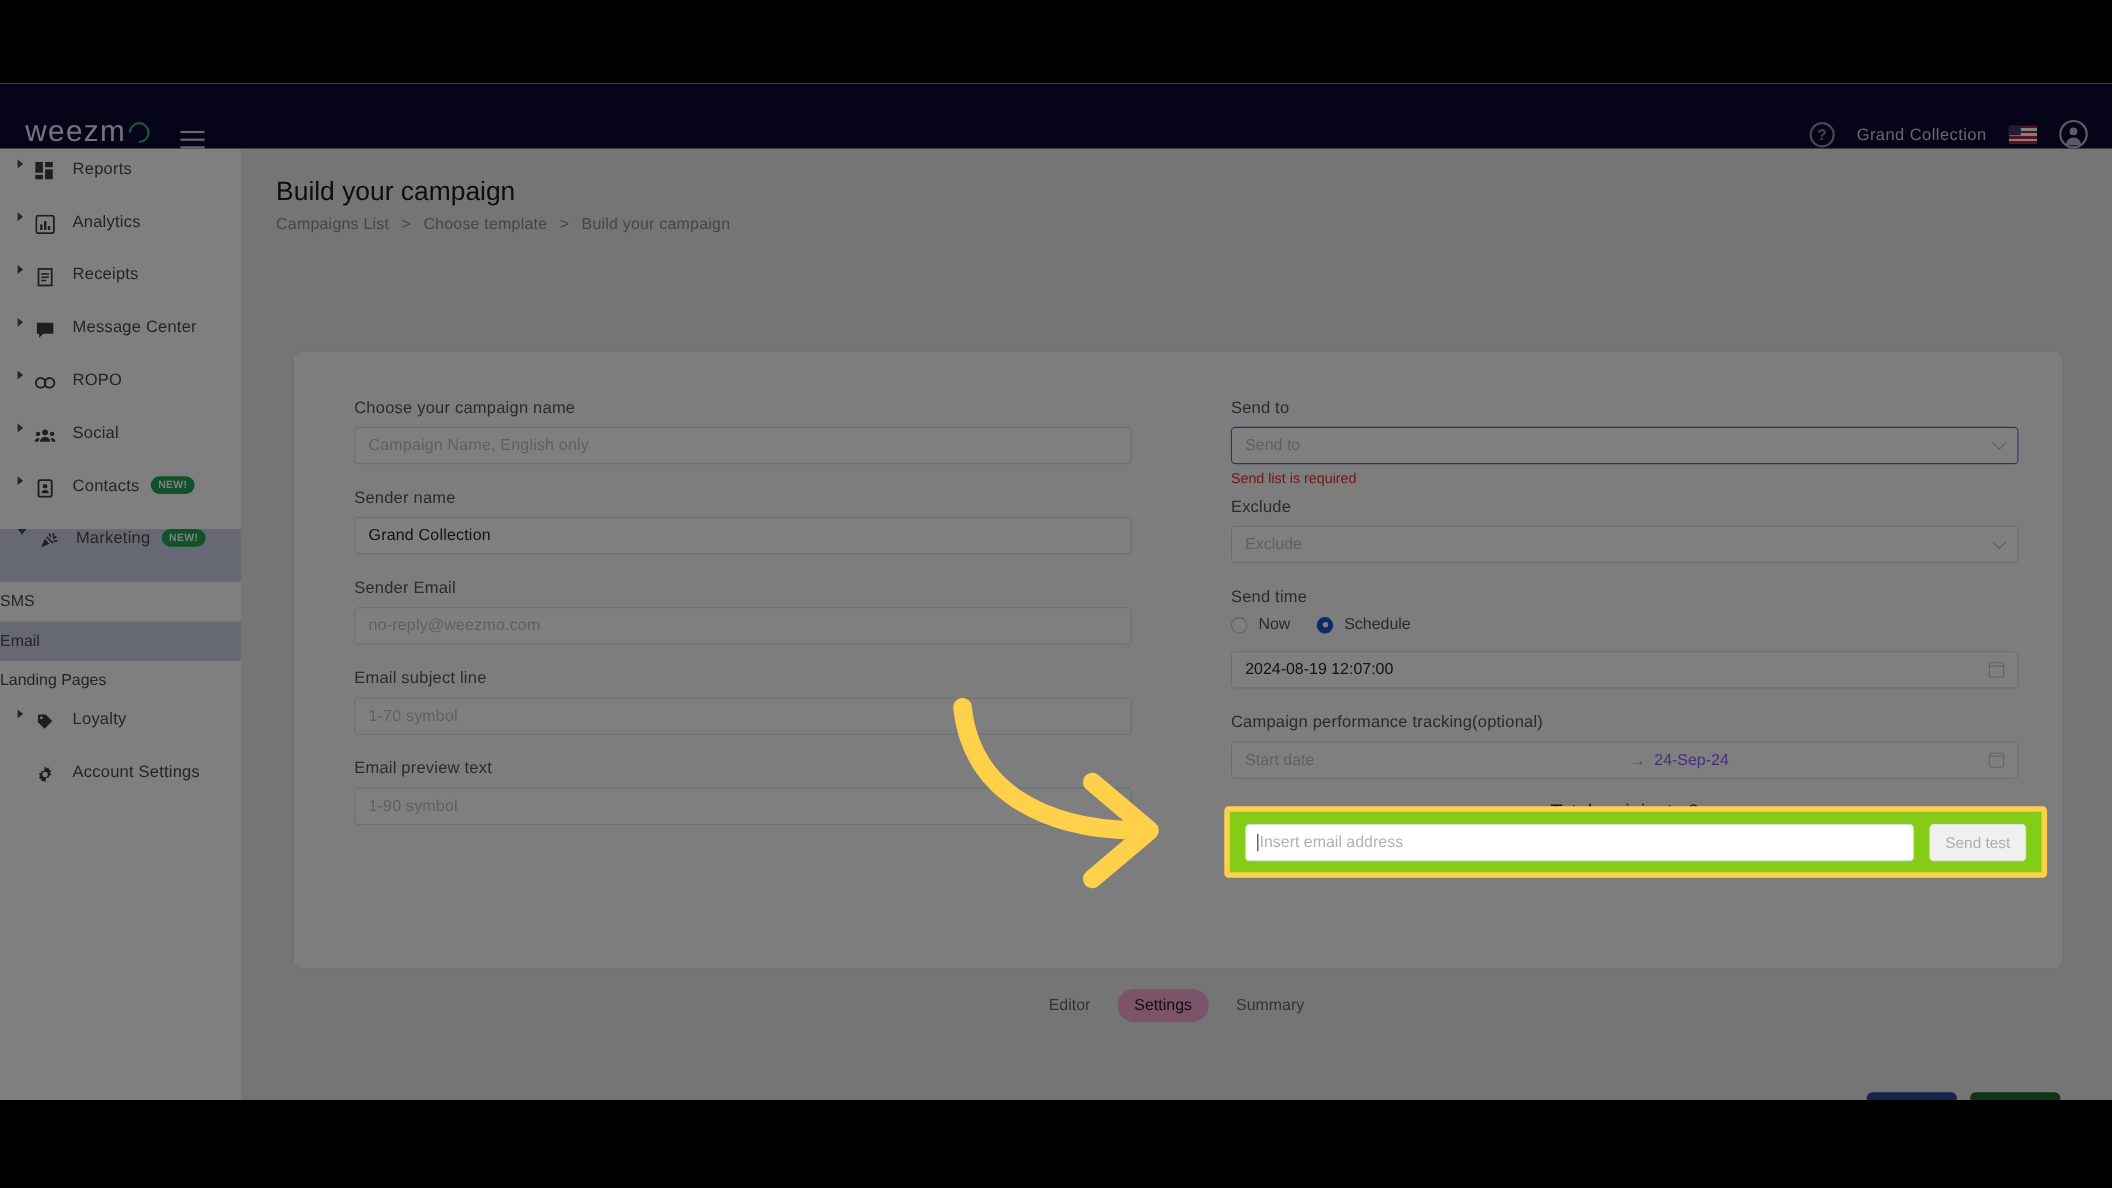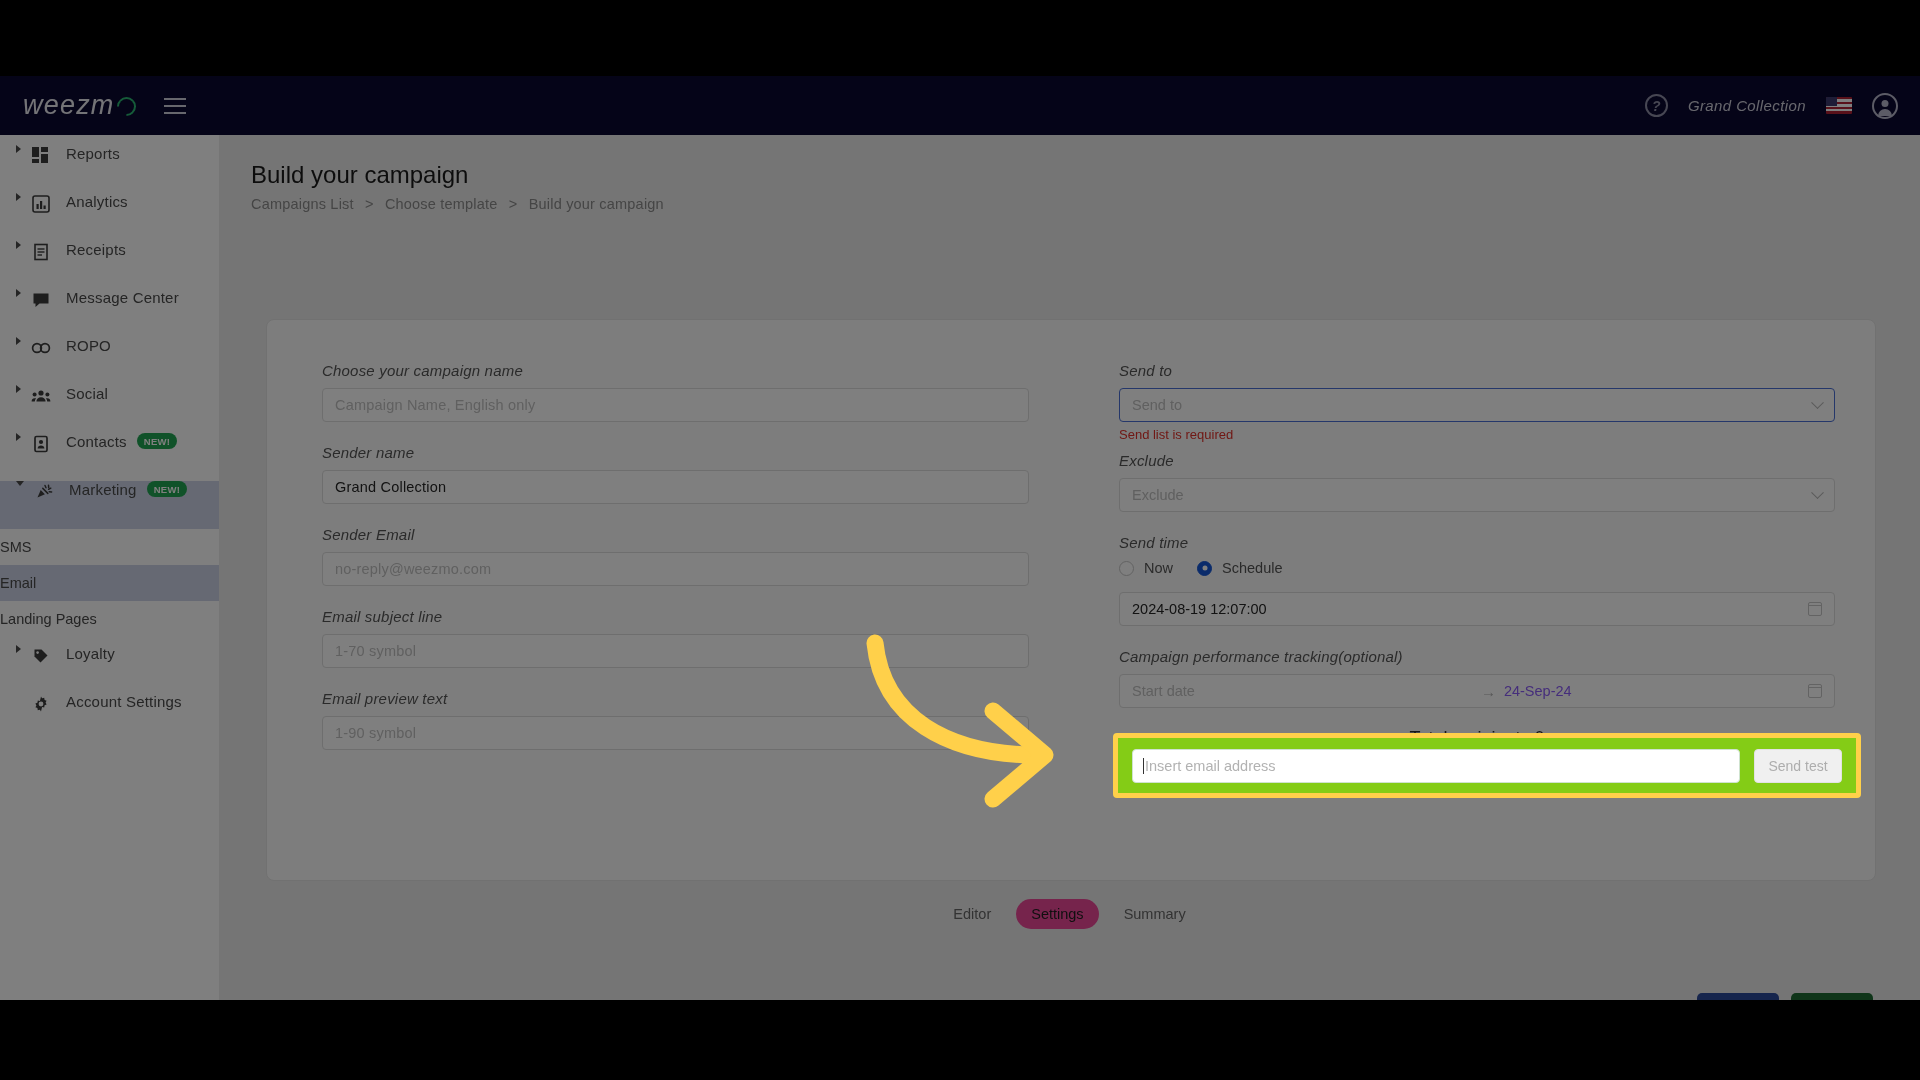--- a/index.html
+++ b/index.html
@@ -31,9 +31,8 @@
   .navbar {
     position: absolute; left: 0; top: 0; width: 1920px; height: 59px;
     background: #0b0830;
-    display: flex; align-items: center;
+    display: flex; align-items: flex-end;
     z-index: 5;
-    font-style: italic;
   }
   .logo {
     margin-left: 23px;

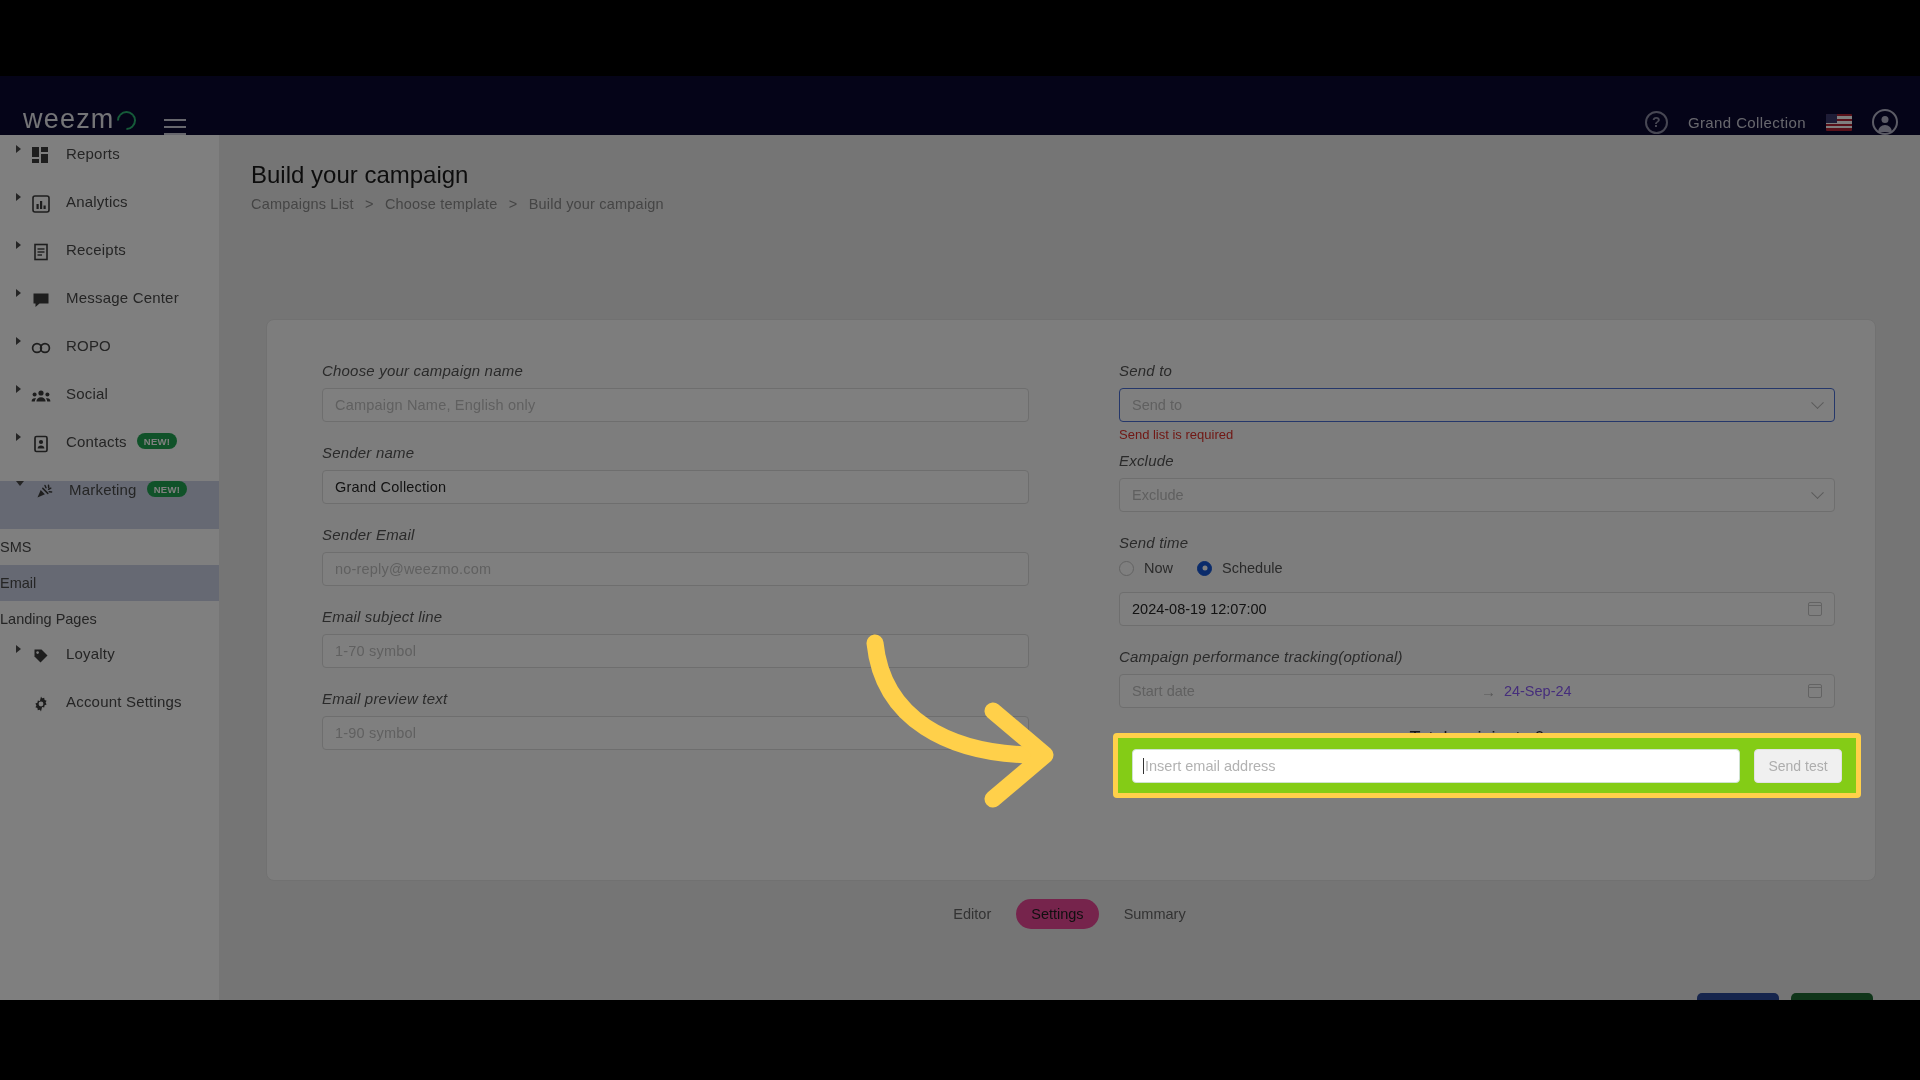--- a/index.html
+++ b/index.html
@@ -129,7 +129,7 @@
   .col-right { flex: 1; padding: 42px 40px 0 22px; }
 
   .field { margin-bottom: 22px; }
-  .field-label { font-size: 15px; color: #555; margin-bottom: 9px; letter-spacing: .2px; font-style: italic; }
+  .field-label { font-size: 15px; color: #555; margin-bottom: 9px; letter-spacing: .2px; }
   .input {
     width: 707px; height: 34px; border: 1px solid #dcdcdc; border-radius: 4px;
     background: #fff; display: flex; align-items: center;

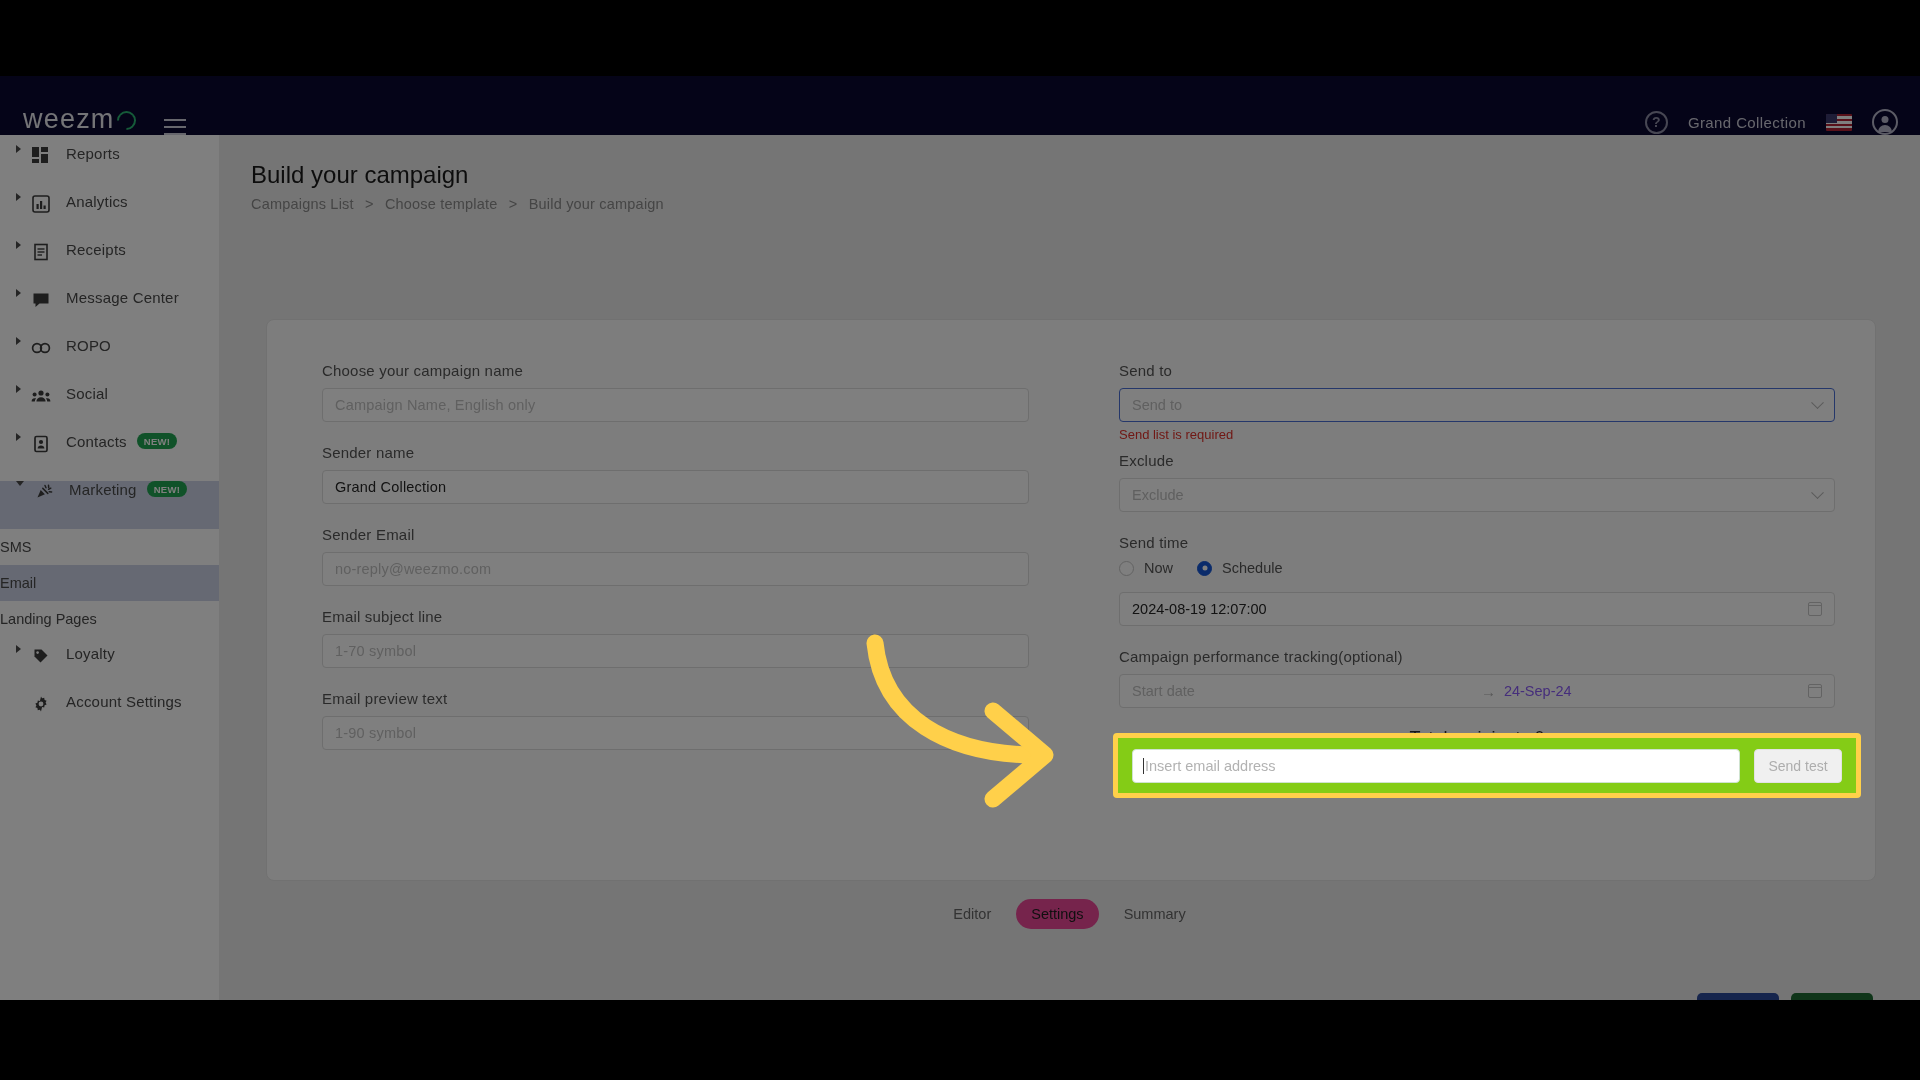--- a/index.html
+++ b/index.html
@@ -203,7 +203,7 @@
     display: flex; justify-content: center; align-items: center; gap: 10px;
   }
   .tab { font-size: 14.5px; color: #666; padding: 7px 15px; border-radius: 16px; cursor: pointer; }
-  .tab.active { background: #ec4899; color: #1f1f1f; }
+  .tab.active { background: #f9a8d4; color: #1f1f1f; }
 
   .actions { position: absolute; top: 858px; right: 47px; display: flex; gap: 12px; }
   .btn { width: 82px; height: 32px; border-radius: 5px; border: none; cursor: pointer;

